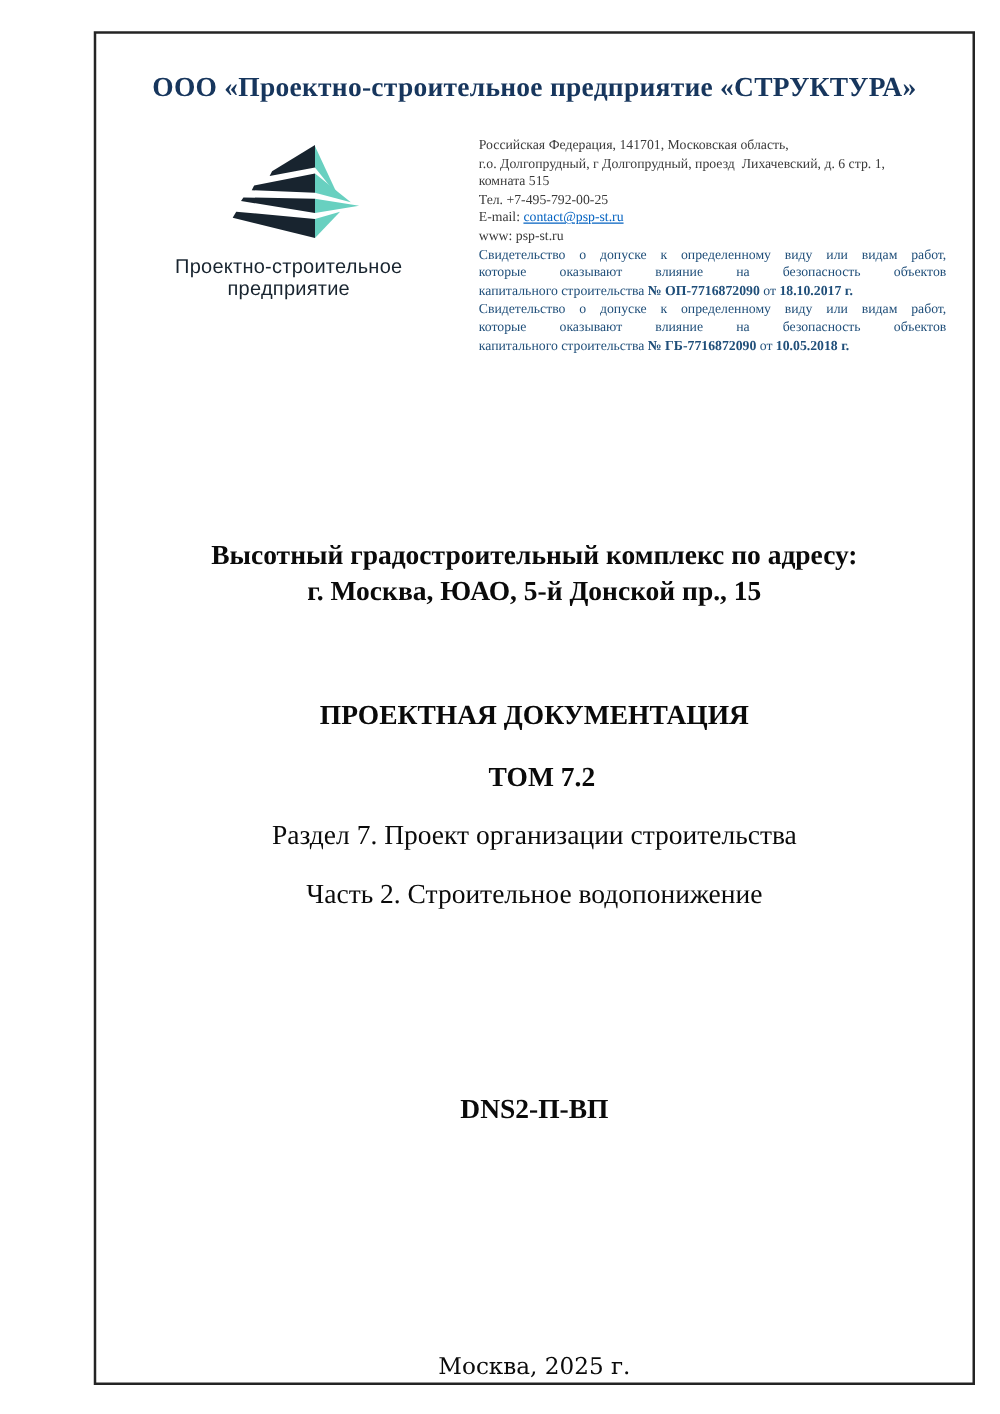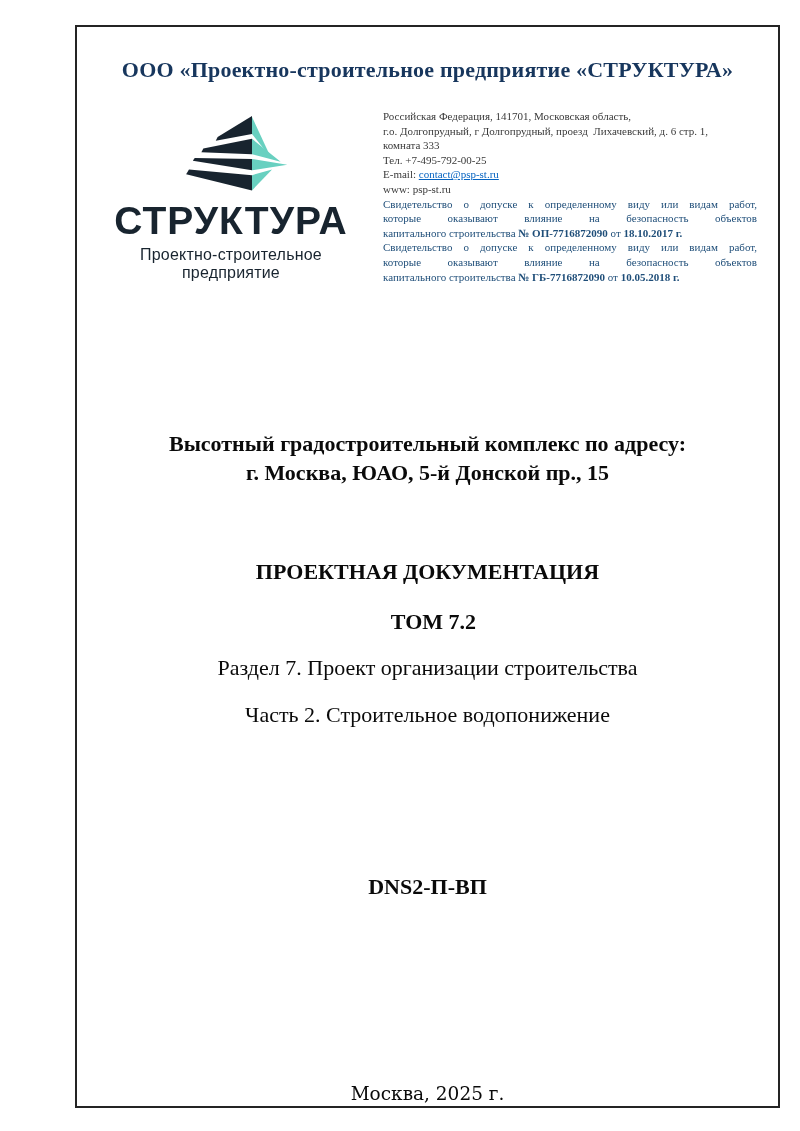--- a/index.html
+++ b/index.html
@@ -75,7 +75,7 @@
   <div class="contact">
     <div class="addr-line">Российская Федерация, 141701, Московская область,</div>
     <div class="addr-line">г.о. Долгопрудный, г Долгопрудный, проезд  Лихачевский, д. 6 стр. 1,</div>
-    <div class="addr-line">комната 333</div>
+    <div class="addr-line">комната 515</div>
     <div class="addr-line">Тел. +7-495-792-00-25</div>
     <div class="addr-line"><span>E-mail: </span><a class="email-link">contact@psp-st.ru</a></div>
     <div class="addr-line">www: psp-st.ru</div>

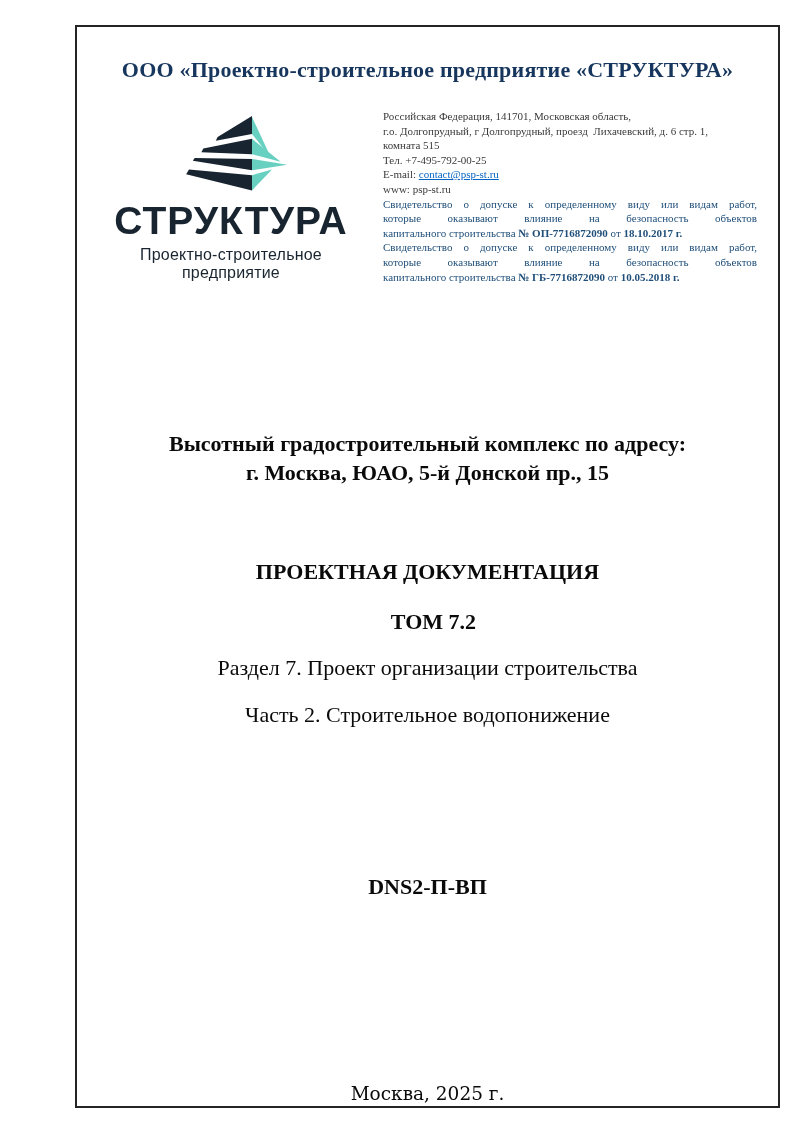--- a/index.html
+++ b/index.html
@@ -68,7 +68,6 @@
       <polygon points="82,46 82,58 20,48 22,45" fill="#18242f"></polygon>
       <polygon points="82,63 82,79 13,62 16,57" fill="#18242f"></polygon>
     </svg>
-    <div class="logo-word">СТРУКТУРА</div>
     <div class="logo-sub">Проектно-строительное предприятие</div>
   </div>
 

